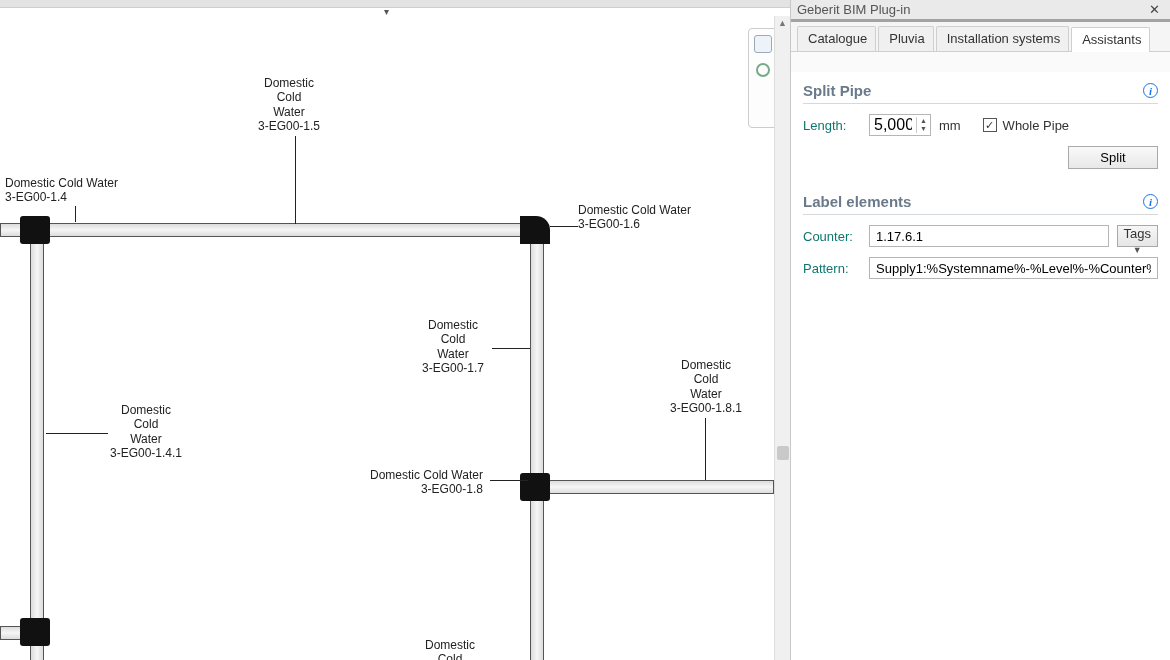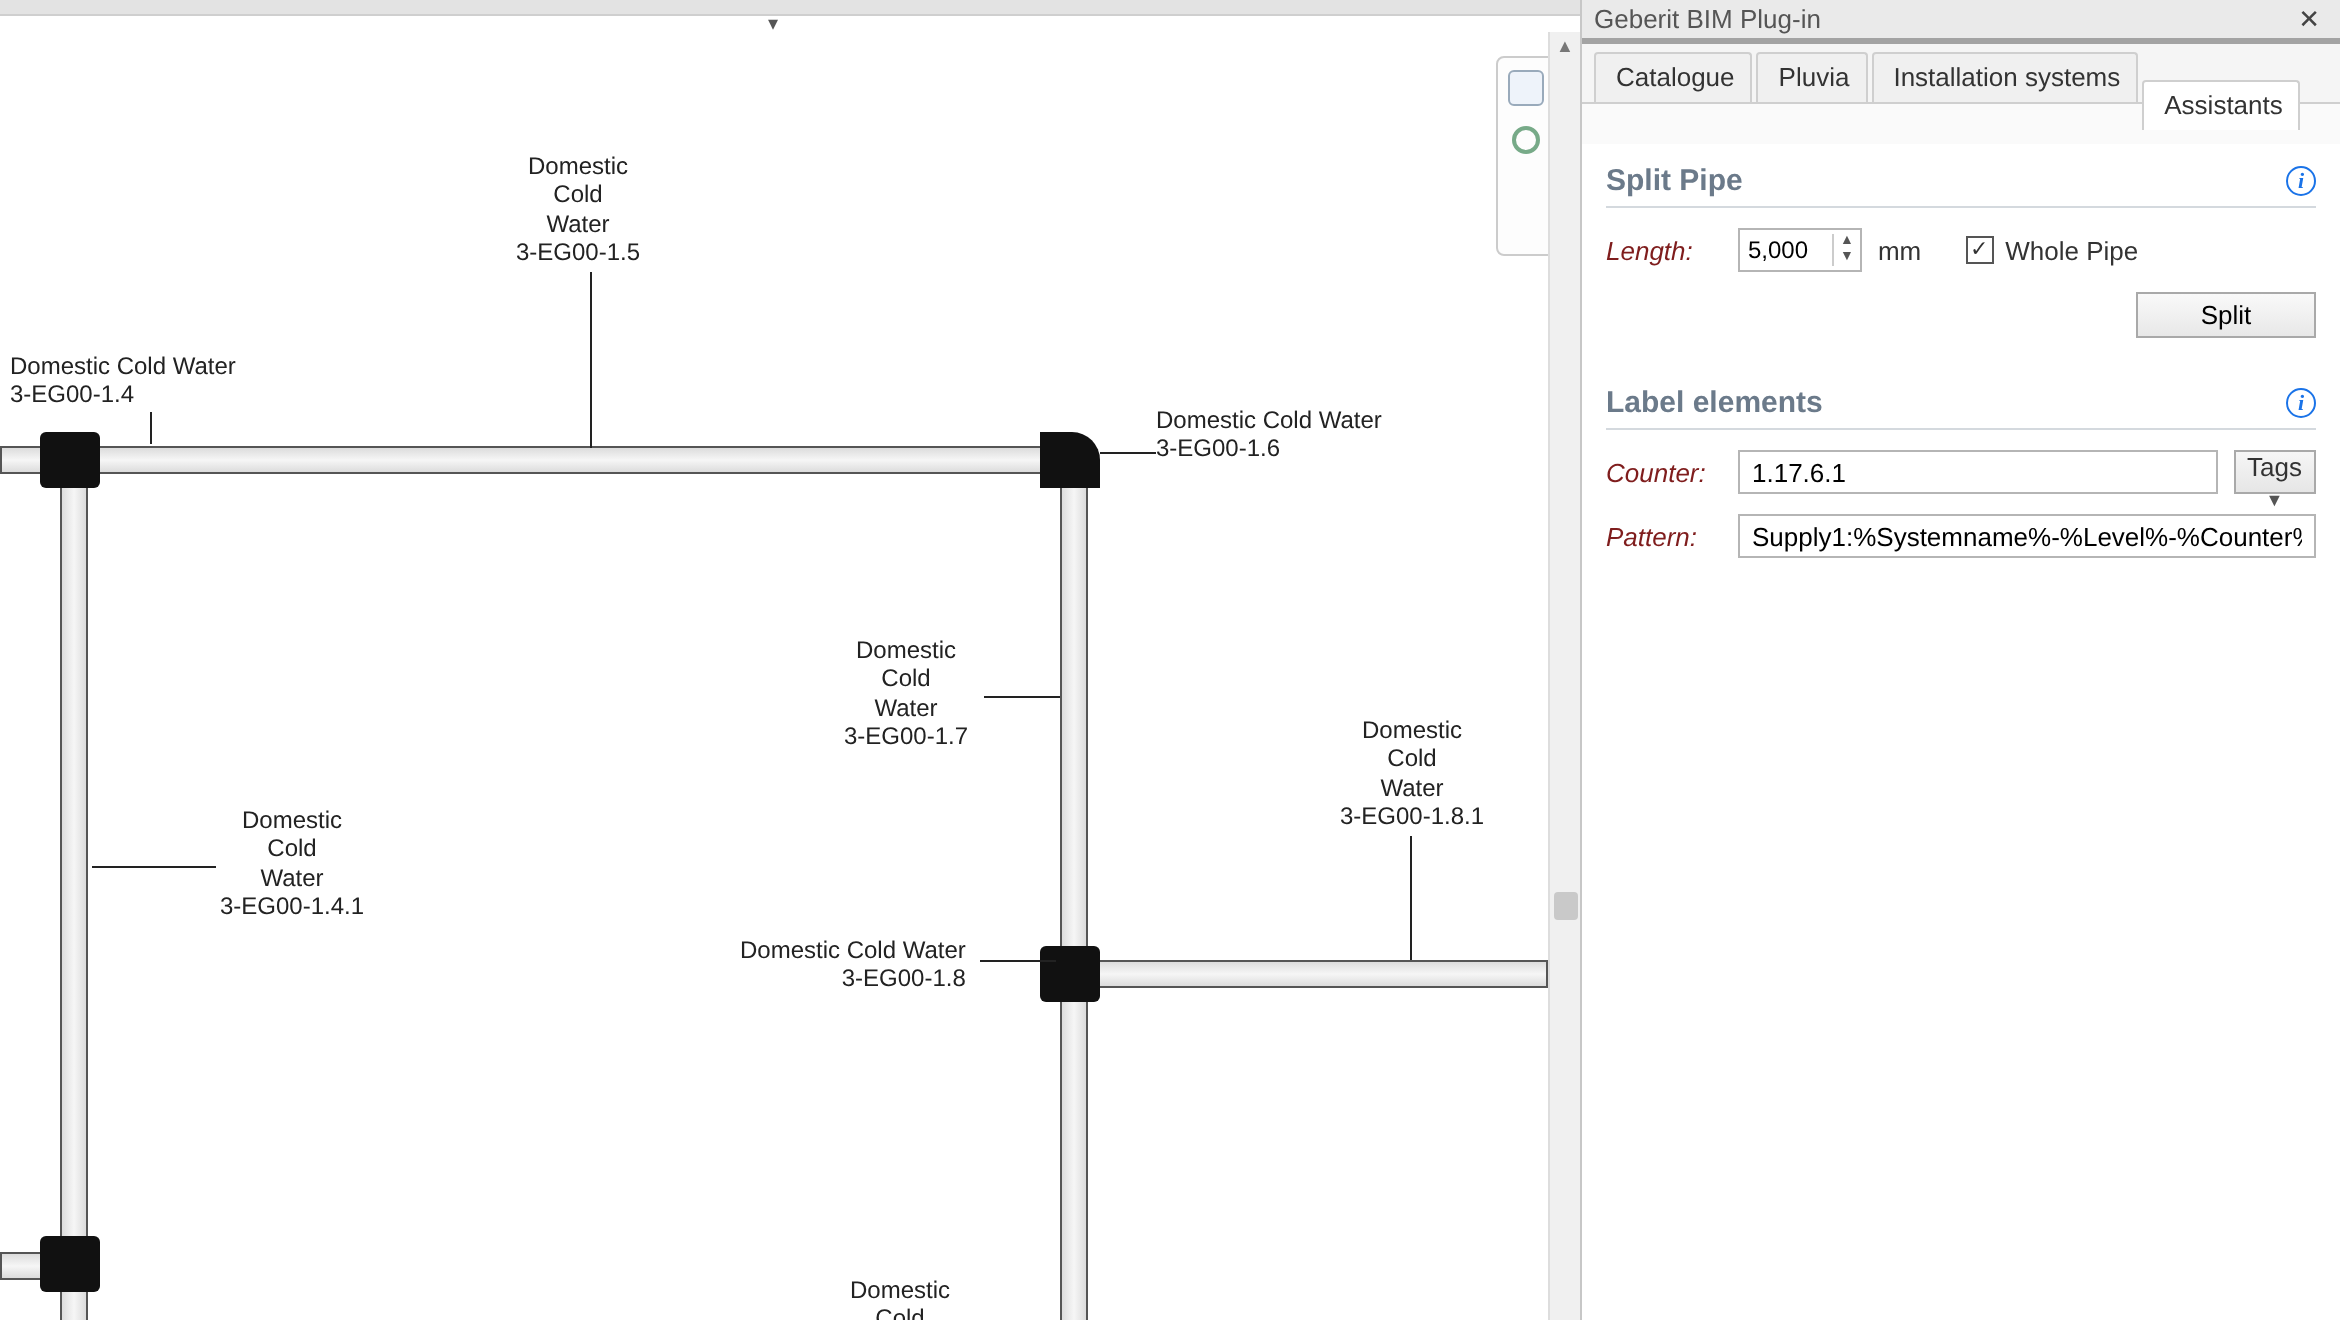--- a/index.html
+++ b/index.html
@@ -89,7 +89,7 @@
     cursor:pointer;
     border-radius:2px 2px 0 0;
   }
-  .tab.active { background:#ffffff; position:relative; top:14px; }
+  .tab.active { background:#ffffff; position:relative; top:1px; }
   .panel-body { padding:10px 12px; background:#ffffff; height:calc(660px - 22px - 30px);margin-top:20px; }
   .section-header {
     display:flex; justify-content:space-between; align-items:center;

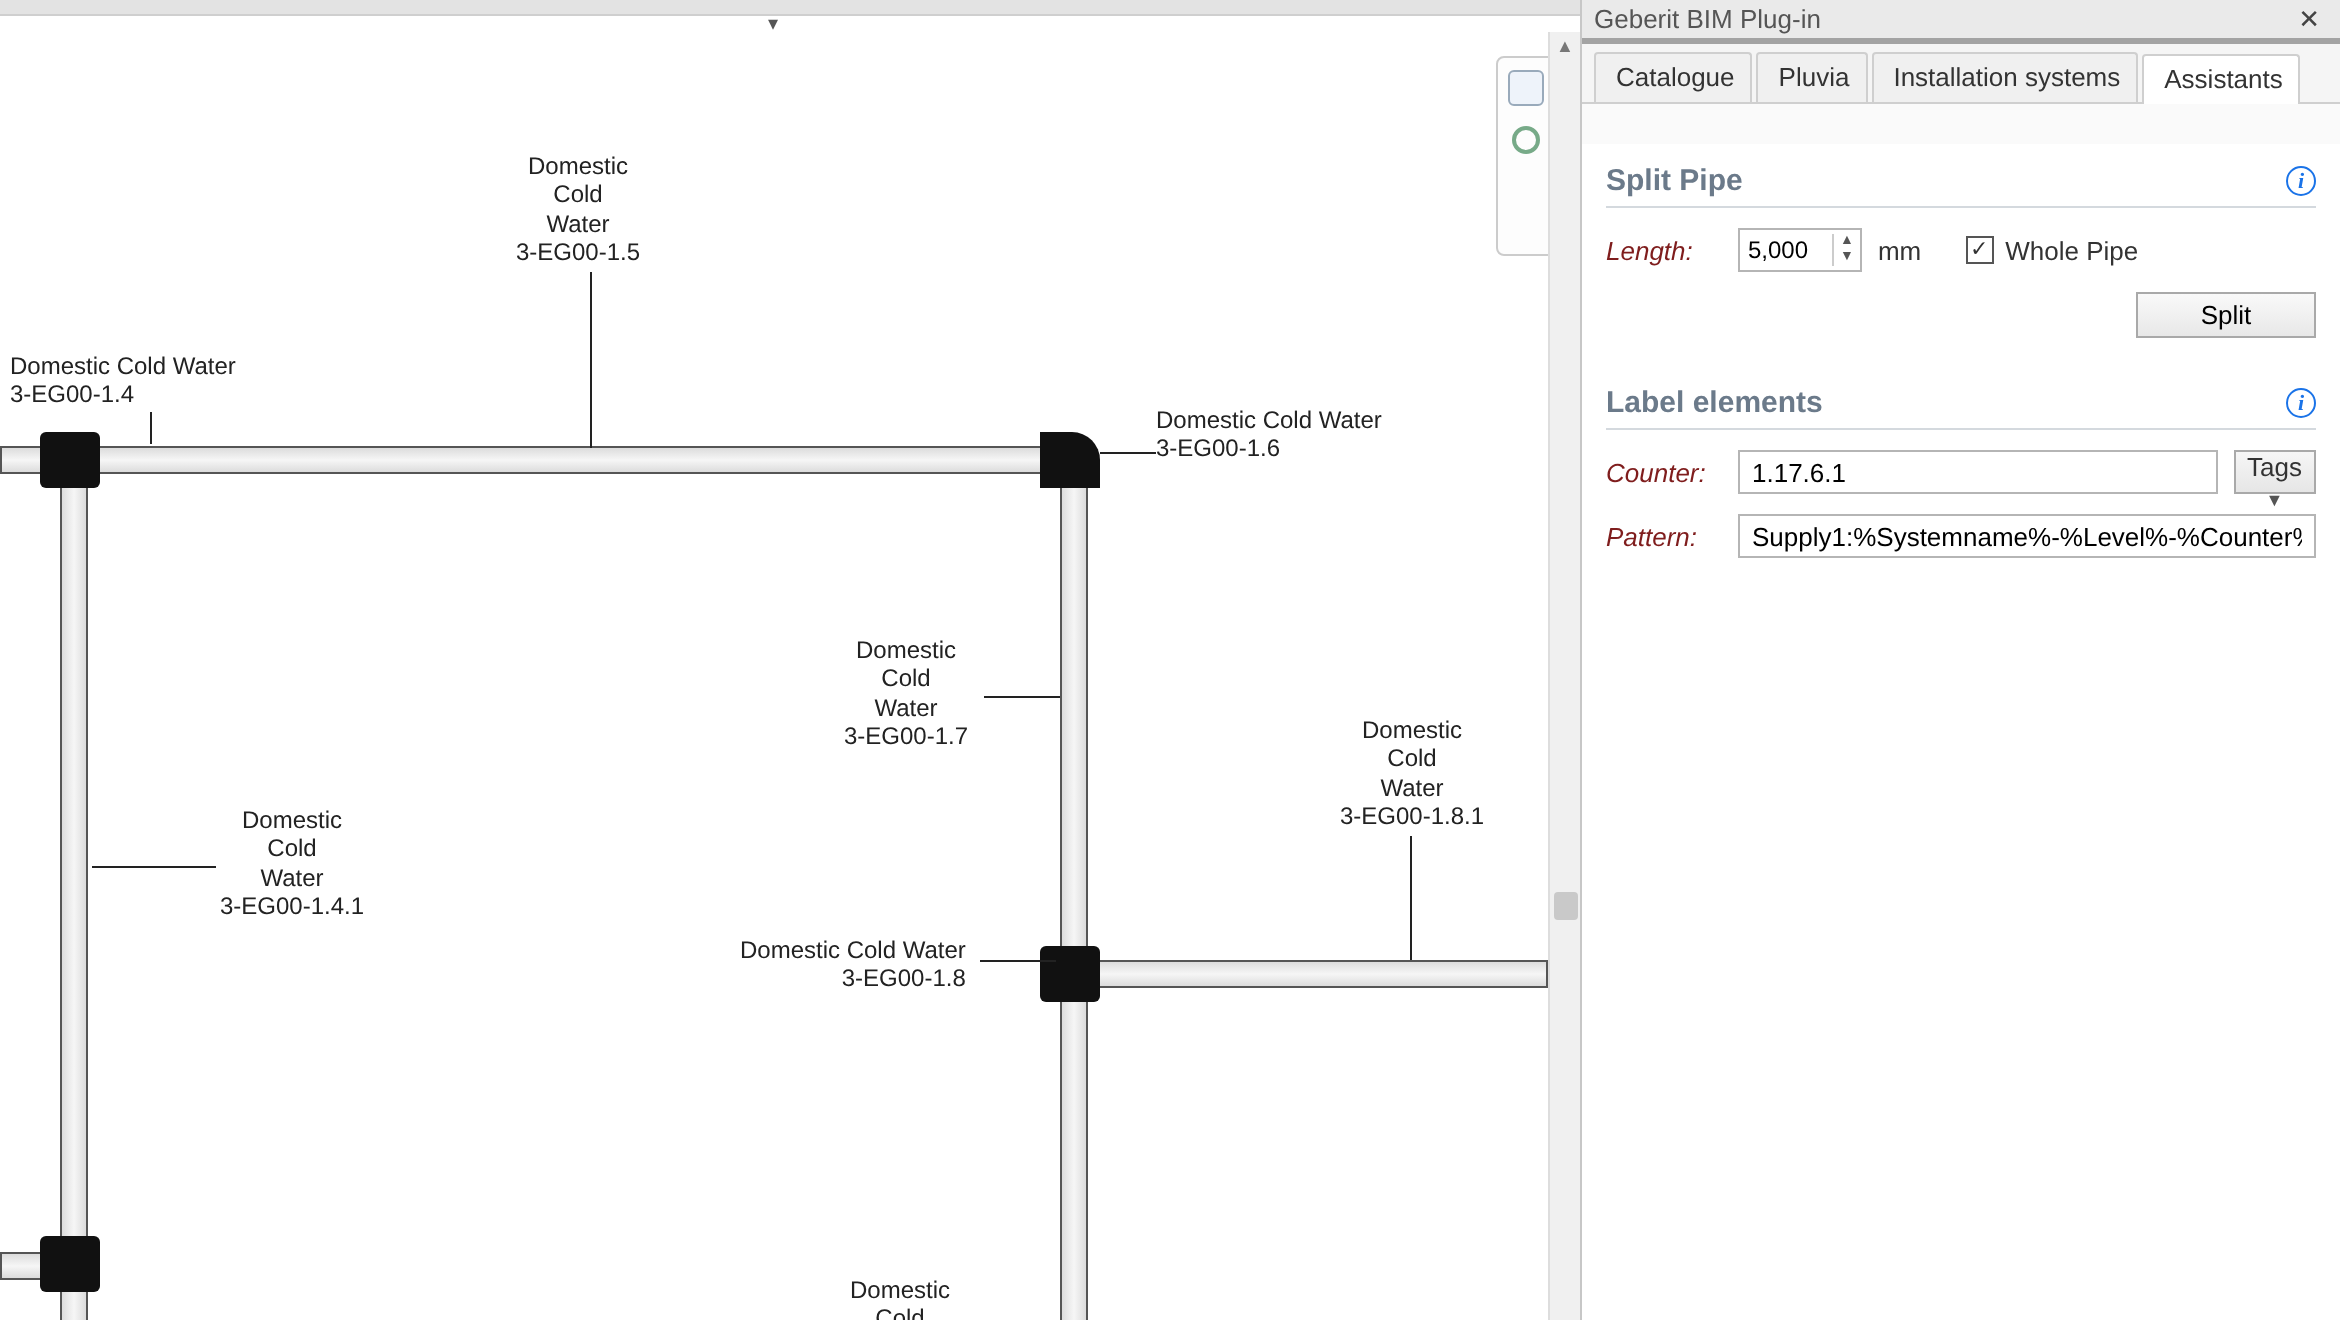--- a/index.html
+++ b/index.html
@@ -102,7 +102,7 @@
     font-family: Georgia, serif; font-style:italic;
   }
   .row { display:flex; align-items:center; gap:8px; margin-bottom:10px; }
-  .field-label { color:#7f1d1d; width:58px;font-style:italic; }
+  .field-label { color:#0f766e; width:58px; }
   .num-input {
     display:inline-flex; align-items:center; border:1px solid #b5b5b5;
     background:#fff; height:22px;

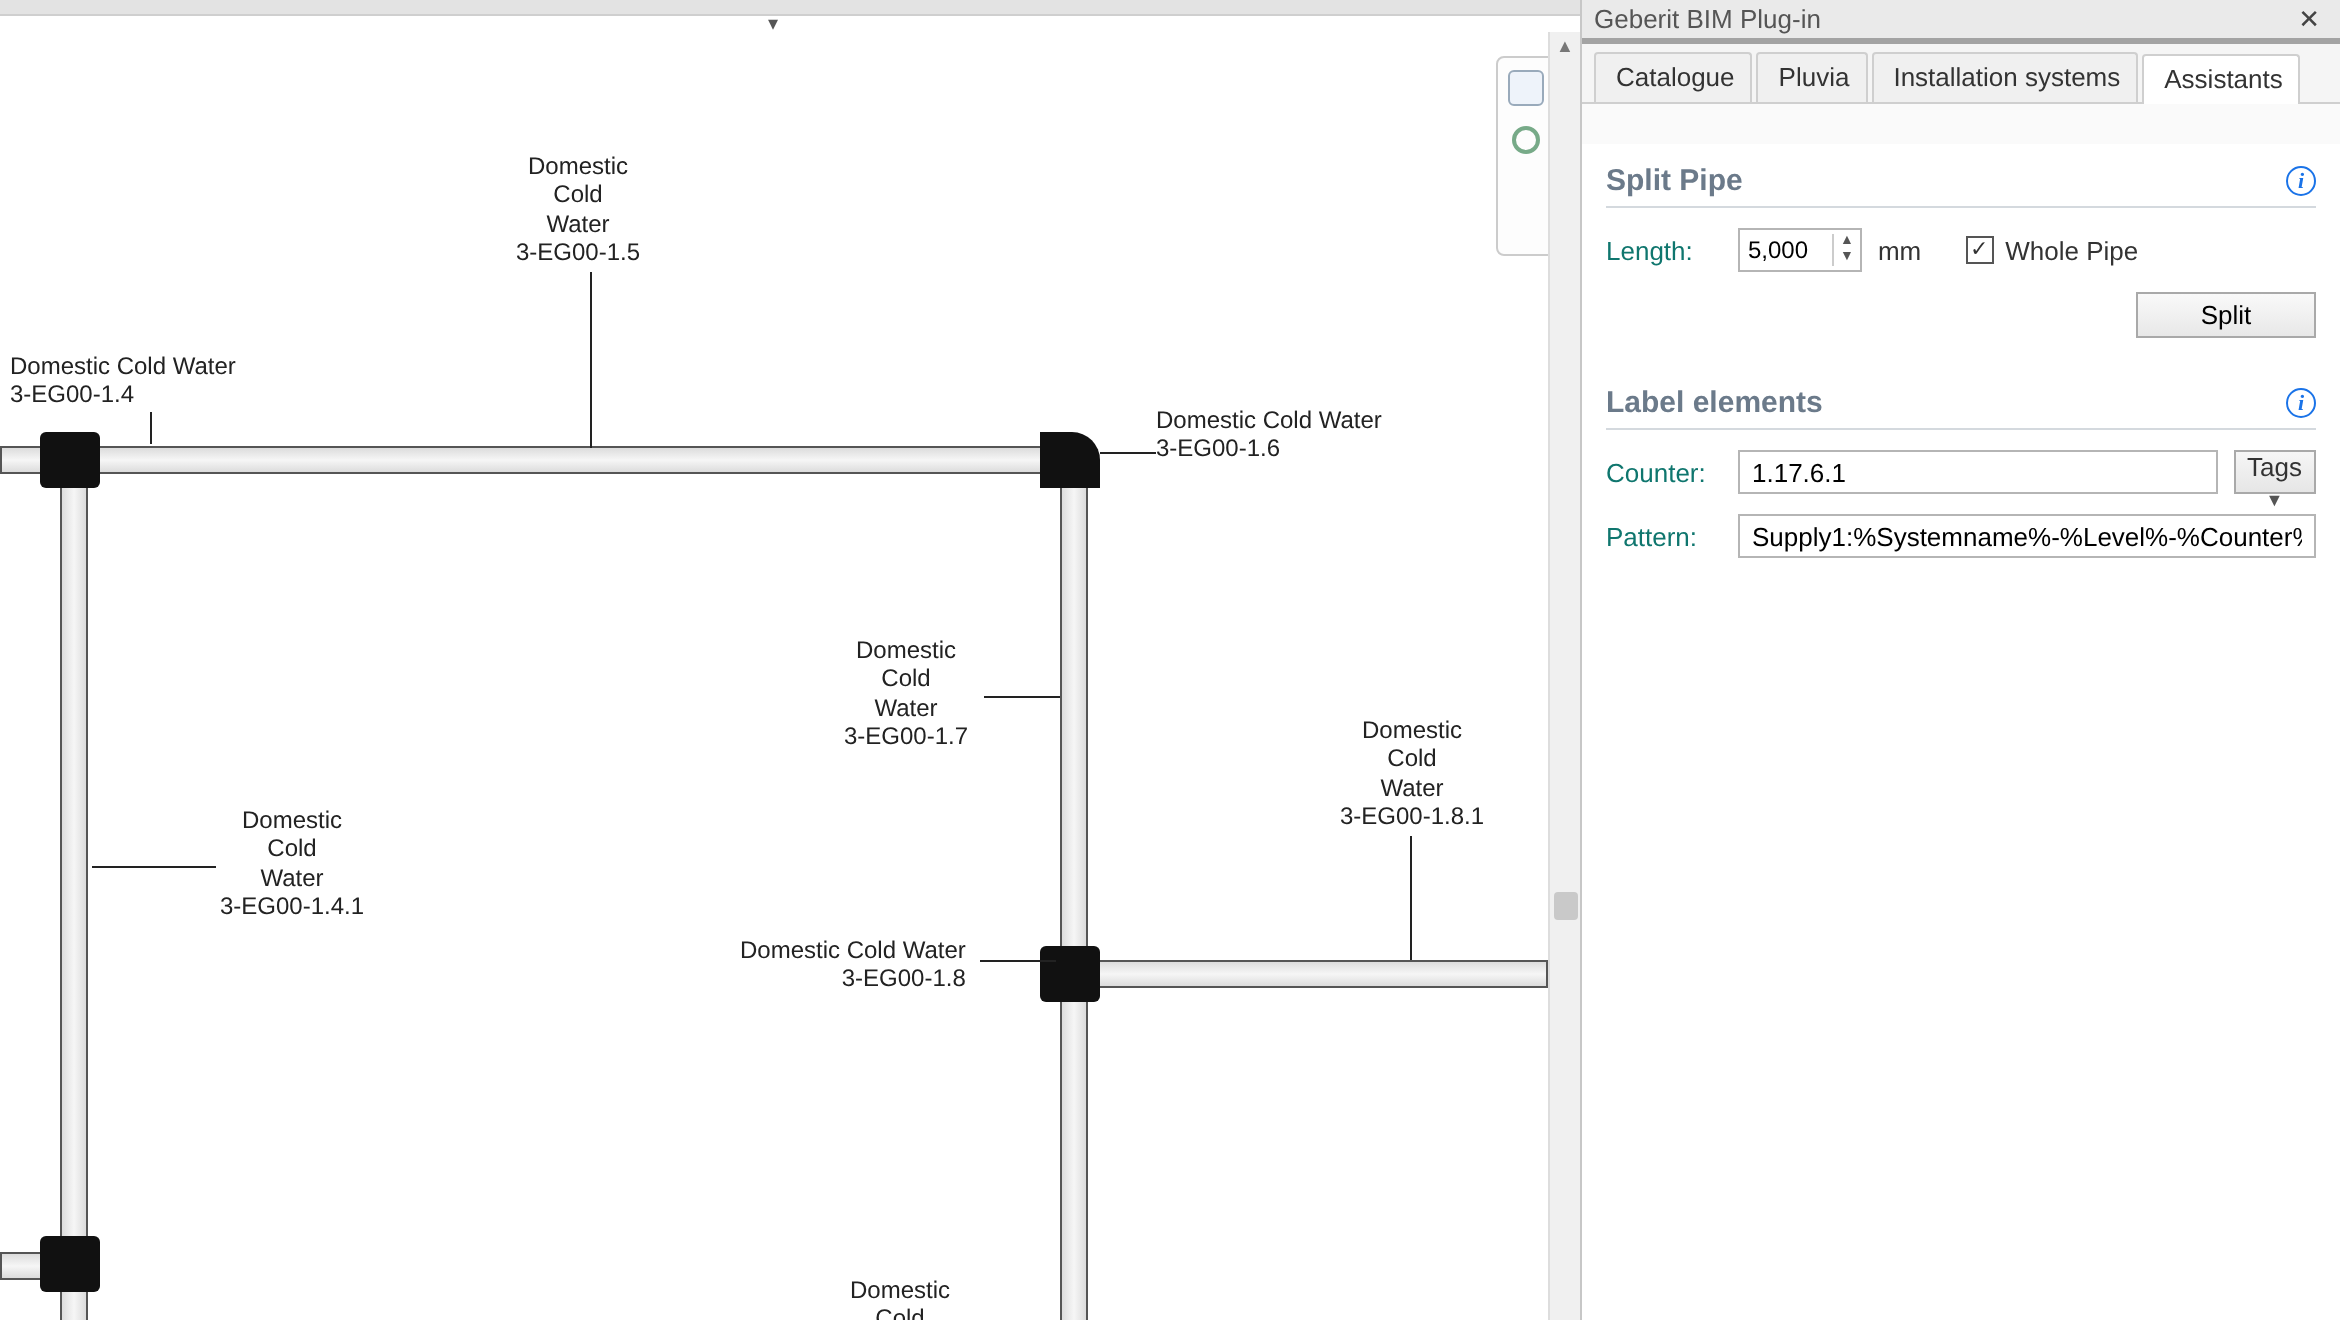--- a/index.html
+++ b/index.html
@@ -108,7 +108,7 @@
     background:#fff; height:22px;
   }
   .num-input input {
-    border:none; width:46px; text-align:left; font-size:12px; padding:0 4px; outline:none;
+    border:none; width:46px; text-align:right; font-size:16px; padding:0 4px; outline:none;
   }
   .spin { display:flex; flex-direction:column; border-left:1px solid #ccc; }
   .spin span { font-size:7px; line-height:8px; padding:0 3px; color:#555; cursor:pointer; }

